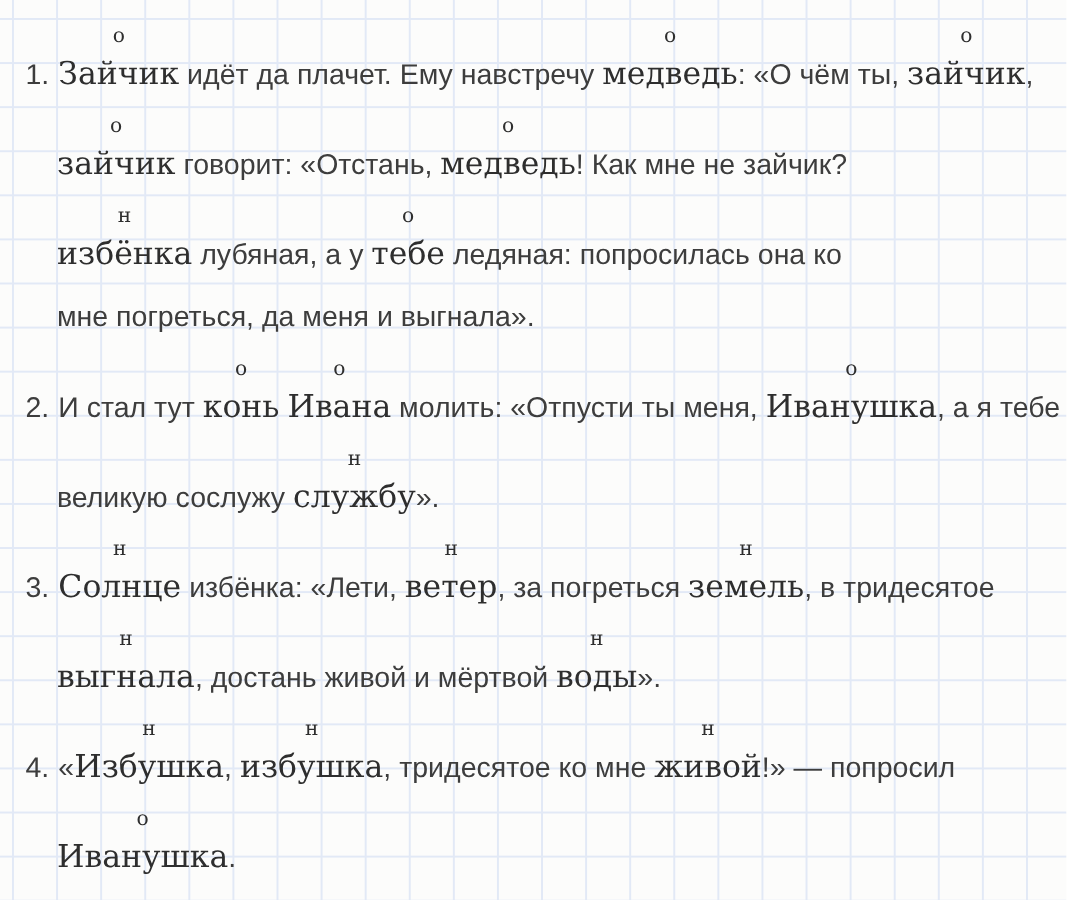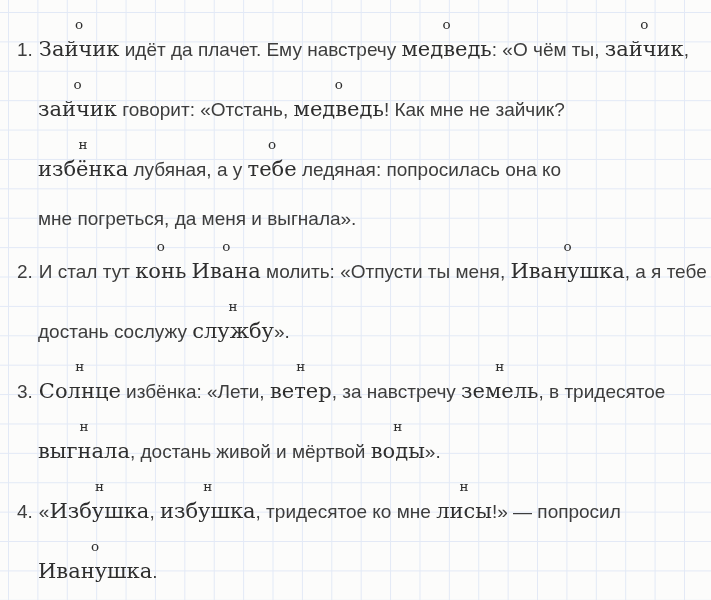--- a/index.html
+++ b/index.html
@@ -36,7 +36,7 @@
     overflow: visible;
   }
   .line.numbered { margin-left: 17px; }
-  .line.no-labels { padding-top: 12px; height: 42px; }
+  .line.no-labels { padding-top: 5px; height: 42px; }
   .num { display: inline-block; margin-right: 6px; }
   .marked {
     position: relative;

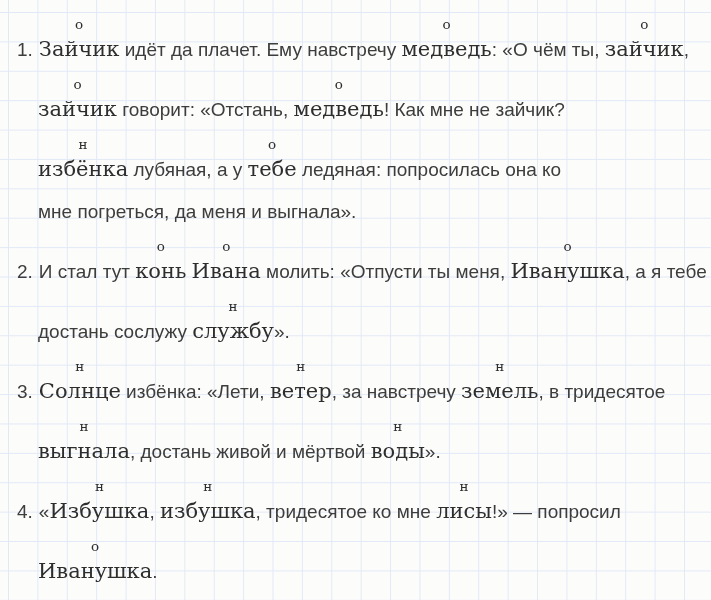--- a/index.html
+++ b/index.html
@@ -64,7 +64,7 @@
     <div class="line"><span class="marked"><span class="mark-label">н</span><span>избёнка</span></span><span> лубяная, а у </span><span class="marked"><span class="mark-label">о</span><span>тебе</span></span><span> ледяная: попросилась она ко</span></div>
     <div class="line no-labels"><span>мне погреться, да меня и выгнала».</span></div>
     <div class="line numbered"><span class="num">2.</span><span>И стал тут </span><span class="marked"><span class="mark-label">о</span><span>конь</span></span><span> </span><span class="marked"><span class="mark-label">о</span><span>Ивана</span></span><span> молить: «Отпусти ты меня, </span><span class="marked"><span class="mark-label">о</span><span>Иванушка</span></span><span>, а я тебе</span></div>
-    <div class="line"><span>достань сослужу </span><span class="marked"><span class="mark-label">н</span><span>службу</span></span><span>».</span></div>
+    <div class="line"><span>великую сослужу </span><span class="marked"><span class="mark-label">н</span><span>службу</span></span><span>».</span></div>
     <div class="line numbered"><span class="num">3.</span><span class="marked"><span class="mark-label">н</span><span>Солнце</span></span><span> избёнка: «Лети, </span><span class="marked"><span class="mark-label">н</span><span>ветер</span></span><span>, за навстречу </span><span class="marked"><span class="mark-label">н</span><span>земель</span></span><span>, в тридесятое</span></div>
     <div class="line"><span class="marked"><span class="mark-label">н</span><span>выгнала</span></span><span>, достань живой и мёртвой </span><span class="marked"><span class="mark-label">н</span><span>воды</span></span><span>».</span></div>
     <div class="line numbered"><span class="num">4.</span><span>«</span><span class="marked"><span class="mark-label">н</span><span>Избушка</span></span><span>, </span><span class="marked"><span class="mark-label">н</span><span>избушка</span></span><span>, тридесятое ко мне </span><span class="marked"><span class="mark-label">н</span><span>лисы</span></span><span>!» — попросил</span></div>

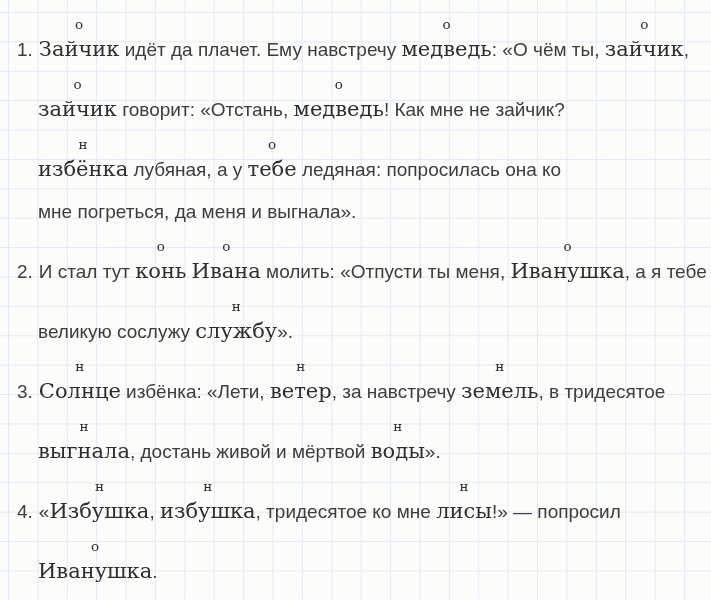--- a/index.html
+++ b/index.html
@@ -65,7 +65,7 @@
     <div class="line no-labels"><span>мне погреться, да меня и выгнала».</span></div>
     <div class="line numbered"><span class="num">2.</span><span>И стал тут </span><span class="marked"><span class="mark-label">о</span><span>конь</span></span><span> </span><span class="marked"><span class="mark-label">о</span><span>Ивана</span></span><span> молить: «Отпусти ты меня, </span><span class="marked"><span class="mark-label">о</span><span>Иванушка</span></span><span>, а я тебе</span></div>
     <div class="line"><span>великую сослужу </span><span class="marked"><span class="mark-label">н</span><span>службу</span></span><span>».</span></div>
-    <div class="line numbered"><span class="num">3.</span><span class="marked"><span class="mark-label">н</span><span>Солнце</span></span><span> избёнка: «Лети, </span><span class="marked"><span class="mark-label">н</span><span>ветер</span></span><span>, за навстречу </span><span class="marked"><span class="mark-label">н</span><span>земель</span></span><span>, в тридесятое</span></div>
+    <div class="line numbered"><span class="num">3.</span><span class="marked"><span class="mark-label">н</span><span>Солнце</span></span><span> избёнка: «Лети, </span><span class="marked"><span class="mark-label">н</span><span>ветер</span></span><span>, за погреться </span><span class="marked"><span class="mark-label">н</span><span>земель</span></span><span>, в тридесятое</span></div>
     <div class="line"><span class="marked"><span class="mark-label">н</span><span>выгнала</span></span><span>, достань живой и мёртвой </span><span class="marked"><span class="mark-label">н</span><span>воды</span></span><span>».</span></div>
     <div class="line numbered"><span class="num">4.</span><span>«</span><span class="marked"><span class="mark-label">н</span><span>Избушка</span></span><span>, </span><span class="marked"><span class="mark-label">н</span><span>избушка</span></span><span>, тридесятое ко мне </span><span class="marked"><span class="mark-label">н</span><span>лисы</span></span><span>!» — попросил</span></div>
     <div class="line"><span class="marked"><span class="mark-label">о</span><span>Иванушка</span></span><span>.</span></div>

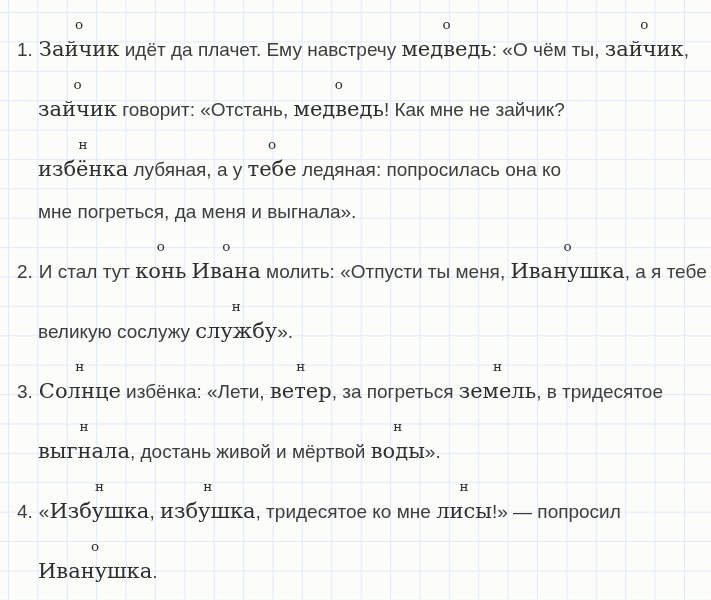--- a/index.html
+++ b/index.html
@@ -67,7 +67,7 @@
     <div class="line"><span>великую сослужу </span><span class="marked"><span class="mark-label">н</span><span>службу</span></span><span>».</span></div>
     <div class="line numbered"><span class="num">3.</span><span class="marked"><span class="mark-label">н</span><span>Солнце</span></span><span> избёнка: «Лети, </span><span class="marked"><span class="mark-label">н</span><span>ветер</span></span><span>, за погреться </span><span class="marked"><span class="mark-label">н</span><span>земель</span></span><span>, в тридесятое</span></div>
     <div class="line"><span class="marked"><span class="mark-label">н</span><span>выгнала</span></span><span>, достань живой и мёртвой </span><span class="marked"><span class="mark-label">н</span><span>воды</span></span><span>».</span></div>
-    <div class="line numbered"><span class="num">4.</span><span>«</span><span class="marked"><span class="mark-label">н</span><span>Избушка</span></span><span>, </span><span class="marked"><span class="mark-label">н</span><span>избушка</span></span><span>, тридесятое ко мне </span><span class="marked"><span class="mark-label">н</span><span>лисы</span></span><span>!» — попросил</span></div>
+    <div class="line numbered"><span class="num">4.</span><span>«</span><span class="marked"><span class="mark-label">н</span><span>Избушка</span></span><span>, </span><span class="marked"><span class="mark-label">н</span><span>избушка</span></span><span>, тридесятое ко мне </span><span class="marked"><span class="mark-label">н</span><span>живой</span></span><span>!» — попросил</span></div>
     <div class="line"><span class="marked"><span class="mark-label">о</span><span>Иванушка</span></span><span>.</span></div>
   </div>
 

